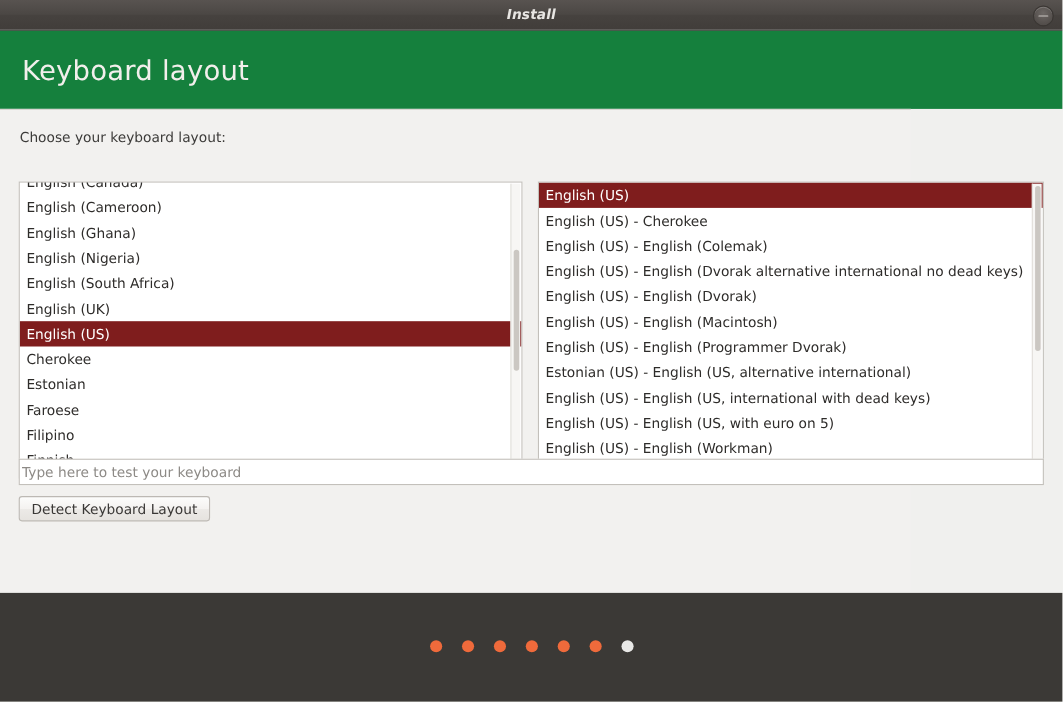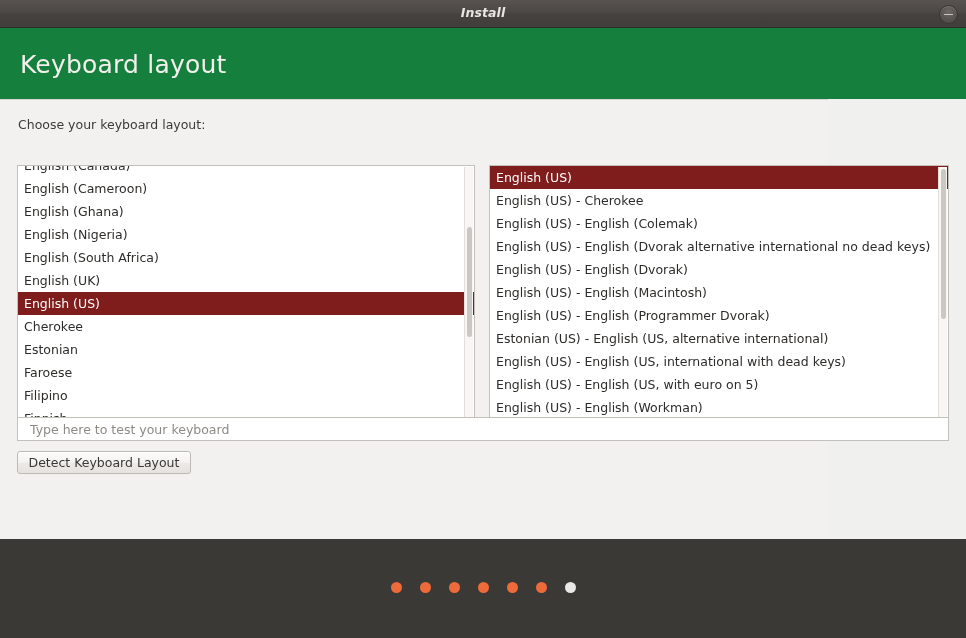--- a/index.html
+++ b/index.html
@@ -197,7 +197,7 @@
     box-sizing: border-box;
     font-size: 12.5px;
     color: #8d8a86;
-    padding: 0 12px;
+    padding: 0 2px;
     line-height: 22px;
     font-family: "DejaVu Sans", "Liberation Sans", sans-serif;
     outline: none;

